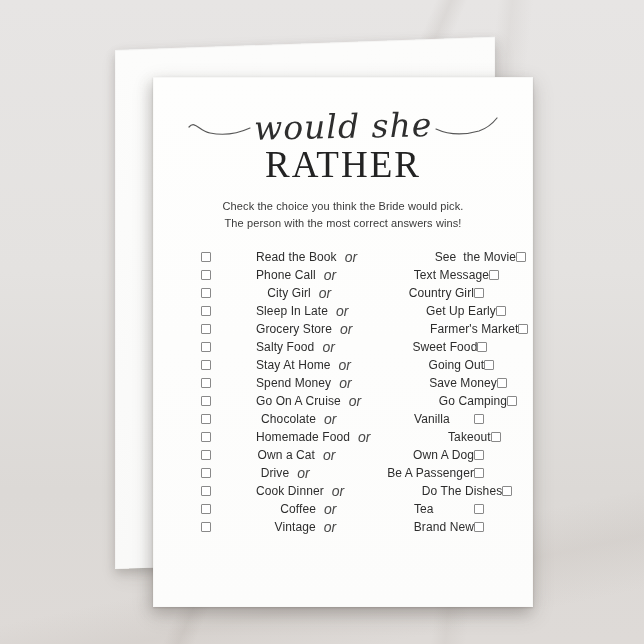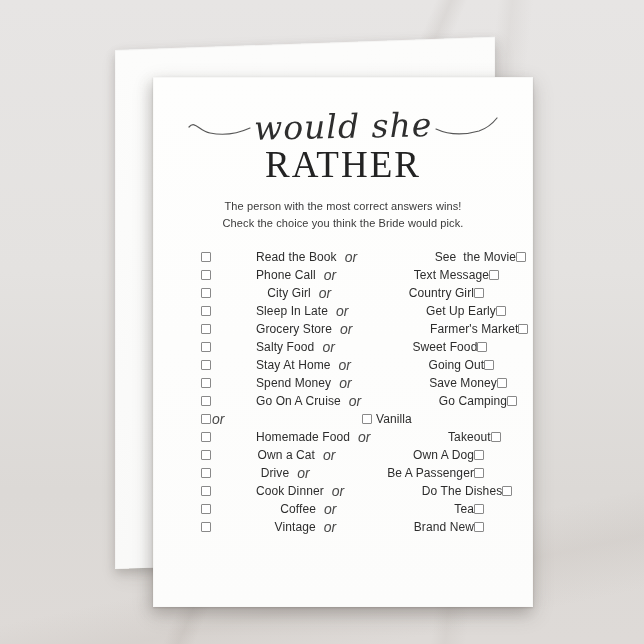--- a/index.html
+++ b/index.html
@@ -95,8 +95,8 @@
     <div class="main-title">RATHER</div>
 
     <div class="instructions">
+      <div>Check the choice you think the Bride would pick.</div>
       <div>The person with the most correct answers wins!</div>
-      <div>Check the choice you think the Bride would pick.</div>
     </div>
 
     <div class="options">

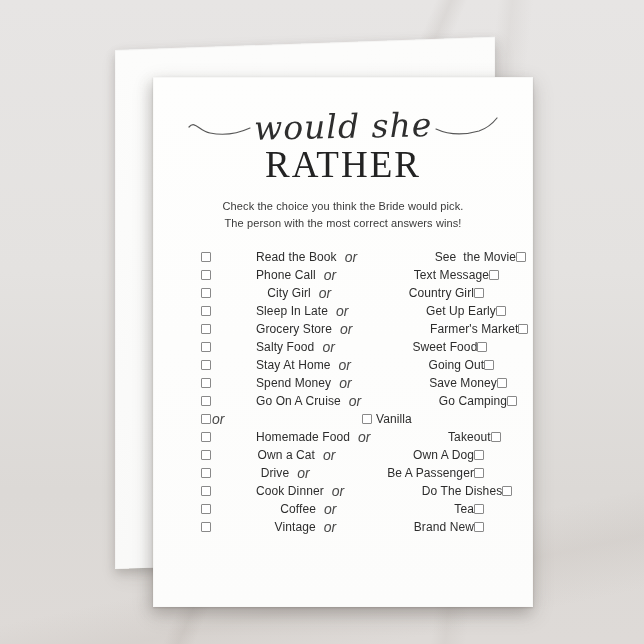--- a/index.html
+++ b/index.html
@@ -62,7 +62,7 @@
     font-size:12px;color:#2d2d2d;white-space:pre;letter-spacing:.1px;line-height:18px;margin-left:44px;
   }
   .opt.left{text-align:right;padding-right:8px;}
-  .opt.right{text-align:right;padding-left:8px;}
+  .opt.right{text-align:left;padding-left:8px;}
   .or{
     font-style:italic;font-size:14px;color:#4a4a4a;line-height:18px;
   }

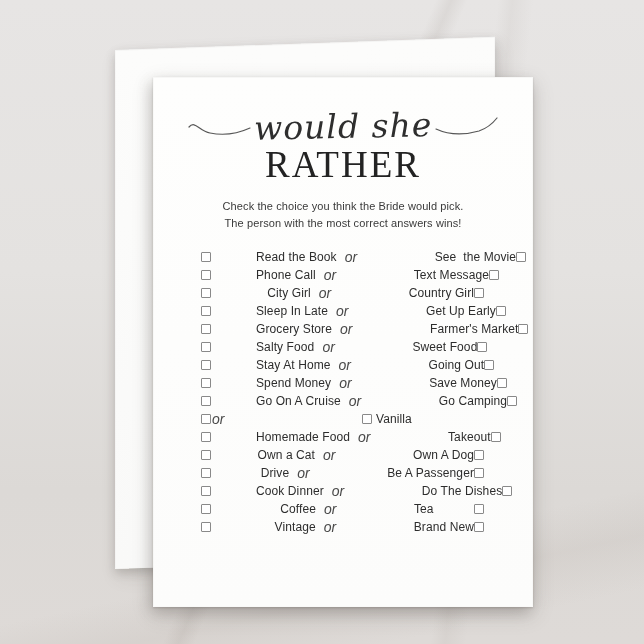--- a/index.html
+++ b/index.html
@@ -174,6 +174,7 @@
 
   <div class="row">
     <span class="cb"></span>
+    <span class="opt left opt-left">Chocolate</span>
     <span class="or">or</span>
     <span class="opt right opt-right">Vanilla</span>
     <span class="cb"></span>

